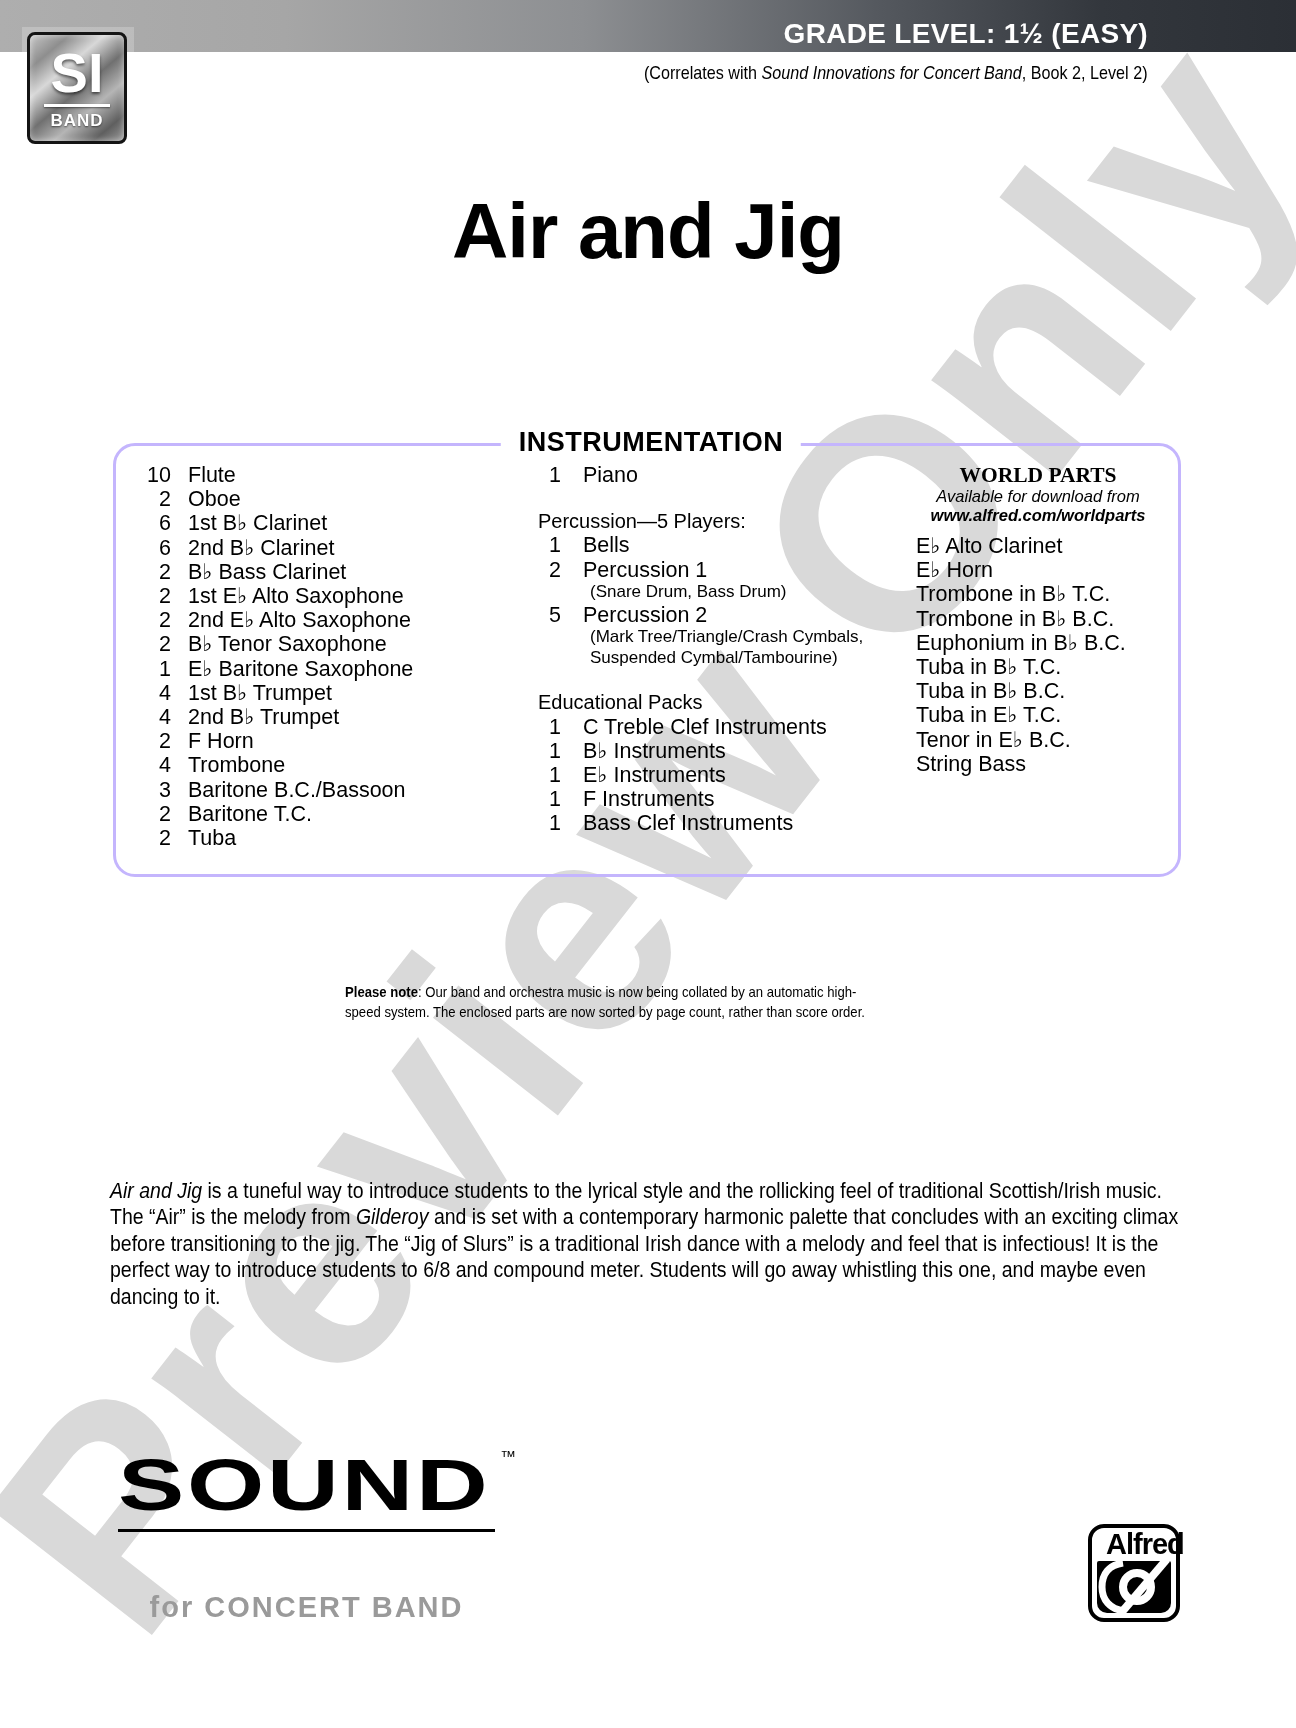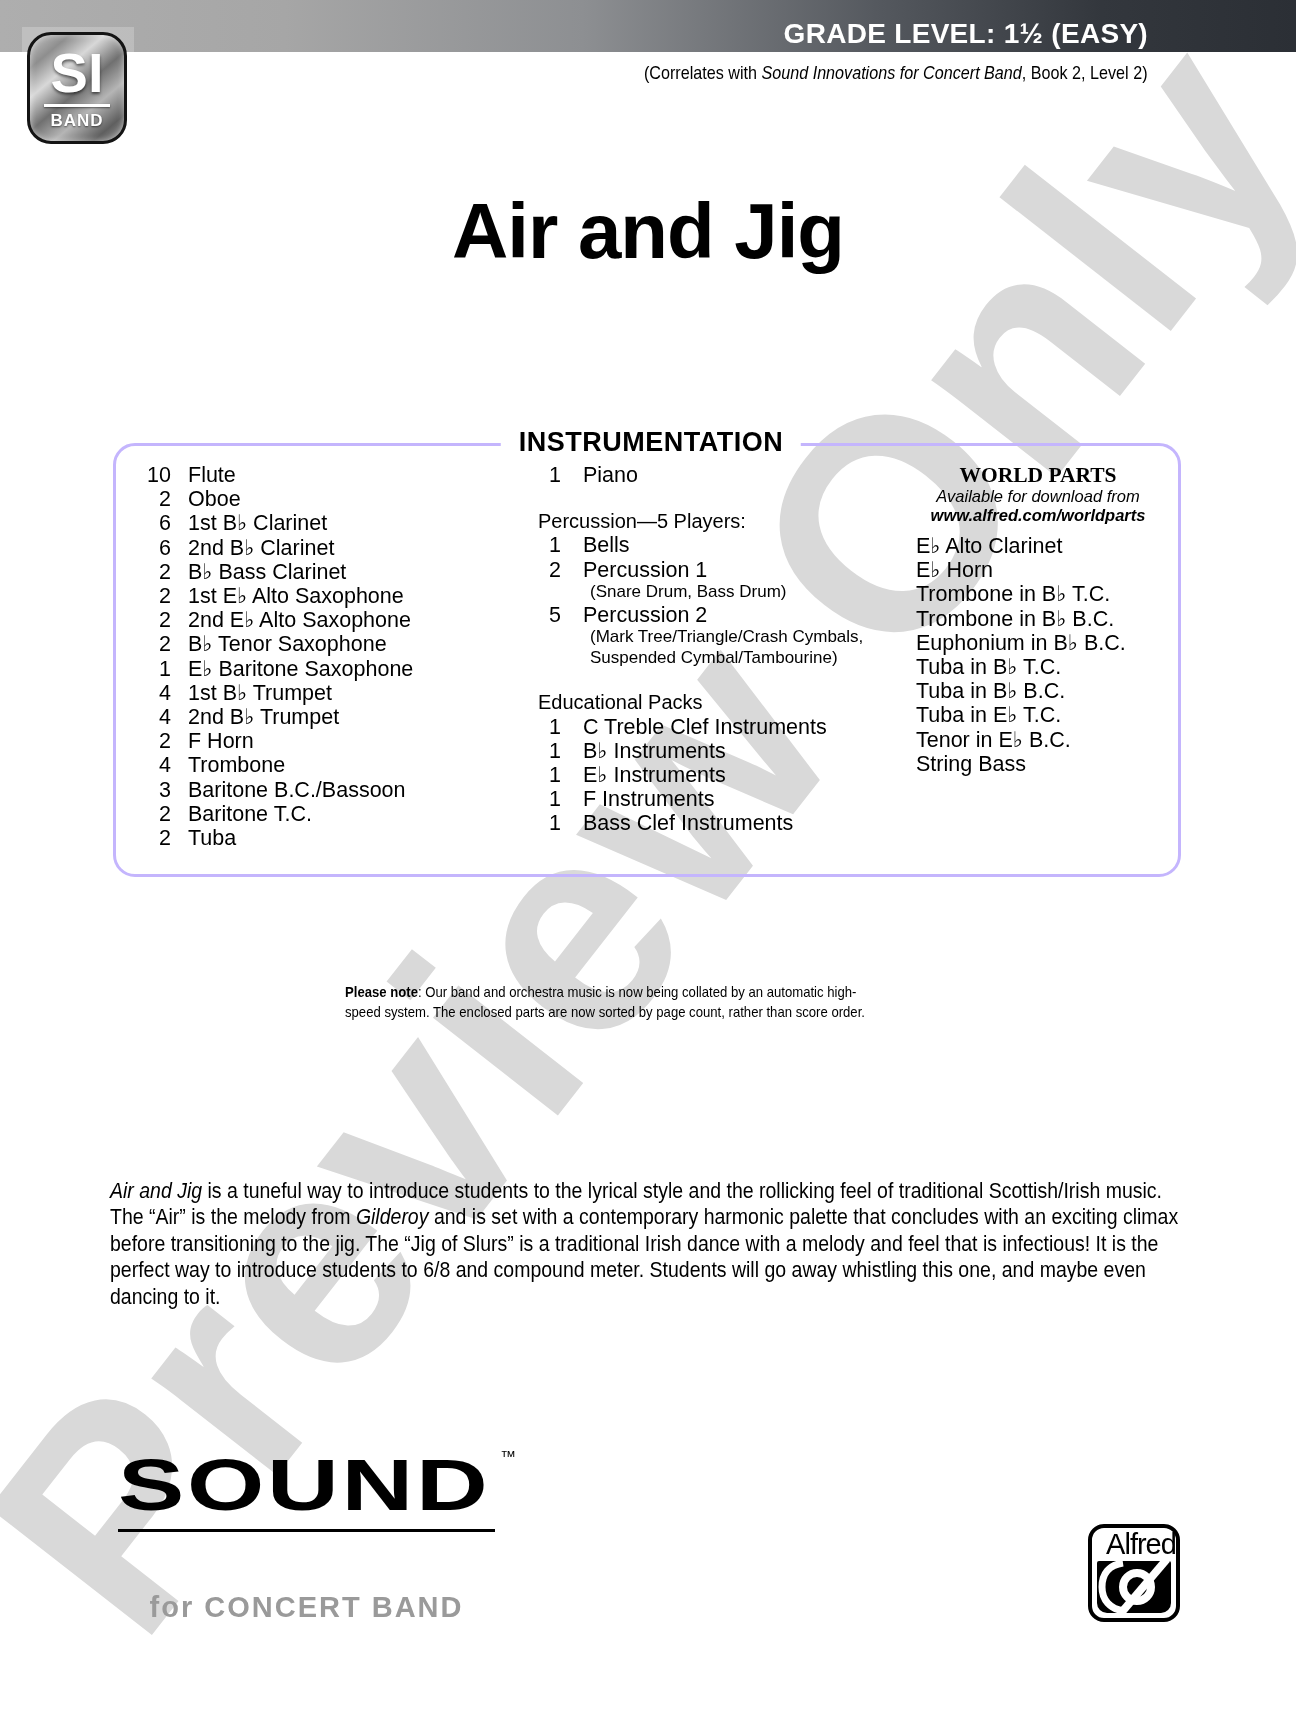--- a/index.html
+++ b/index.html
@@ -22,7 +22,7 @@
 
   
   .badge-glow{position:absolute;left:22px;top:27px;width:112px;height:25px;background:rgba(255,255,255,.22);z-index:2;}
-  .badge{position:absolute;left:27px;top:32px;width:100px;height:112px;z-index:3;border:3px solid #141414;border-radius:24px;
+  .badge{position:absolute;left:27px;top:32px;width:100px;height:112px;z-index:3;border:3px solid #141414;border-radius:8px;
     background:linear-gradient(140deg,#c6c6c6 0%,#8e8e8e 18%,#d8d8d8 34%,#707070 52%,#b5b5b5 68%,#5f5f5f 86%,#9a9a9a 100%);
     box-shadow:inset 0 0 6px rgba(255,255,255,.5);display:flex;flex-direction:column;align-items:center;justify-content:center;box-sizing:border-box;}
   .badge-si{font-size:56px;font-weight:bold;color:#fff;line-height:56px;text-shadow:0 2px 3px rgba(0,0,0,.55);}

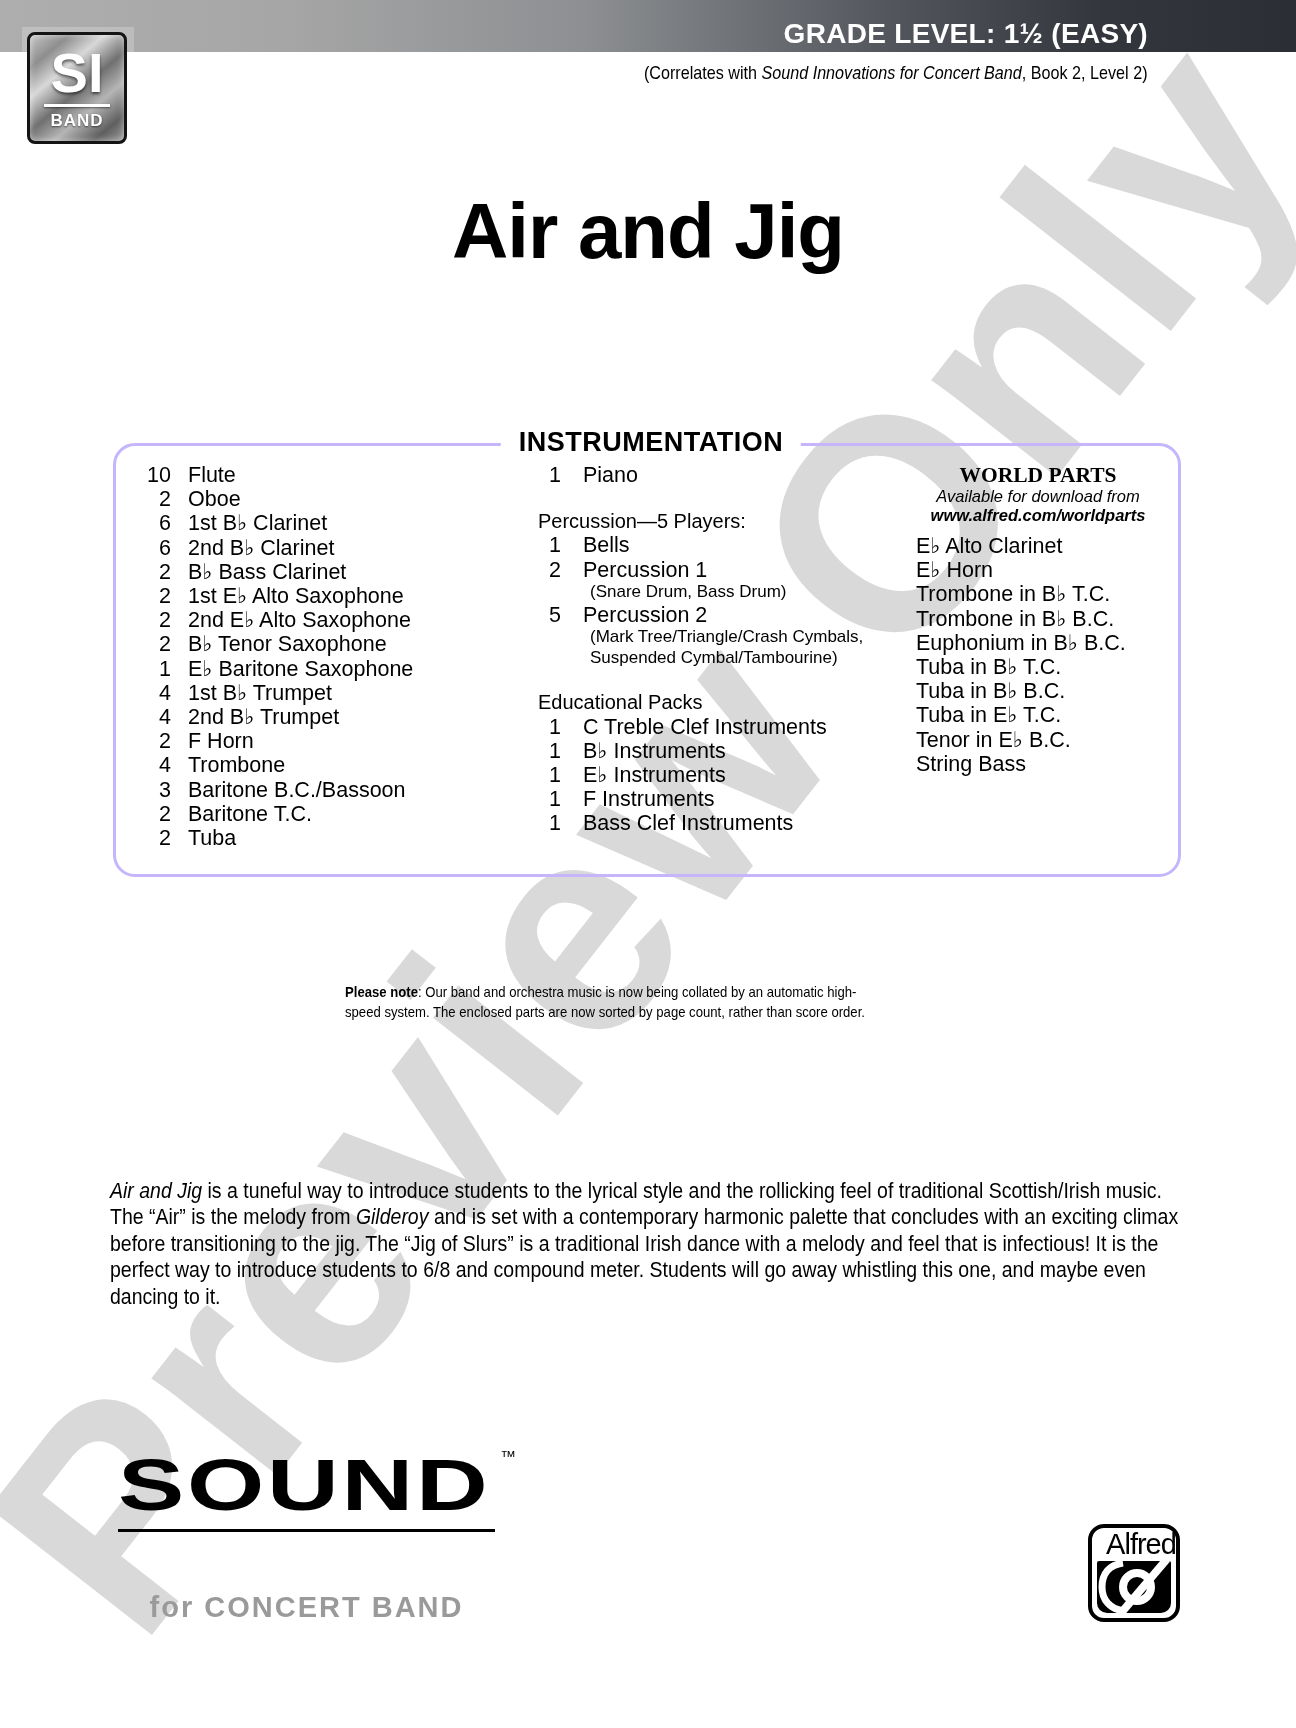--- a/index.html
+++ b/index.html
@@ -73,7 +73,7 @@
   
   .alfred{position:absolute;left:1088px;top:1524px;width:92px;height:98px;border:4px solid #000;border-radius:16px;
     background:#fff;box-sizing:border-box;z-index:2;}
-  .alfred-name{text-align:center;font-size:29px;font-weight:normal;letter-spacing:-1px;line-height:30px;margin-top:1px;padding-left:14px;}
+  .alfred-name{text-align:center;font-size:29px;font-weight:bold;letter-spacing:-1px;line-height:30px;margin-top:1px;padding-left:14px;}
   .alfred-mark{position:absolute;left:5px;right:5px;top:33px;bottom:5px;background:#000;border-radius:2px 2px 10px 10px;overflow:hidden;}
 </style>
 </head>

